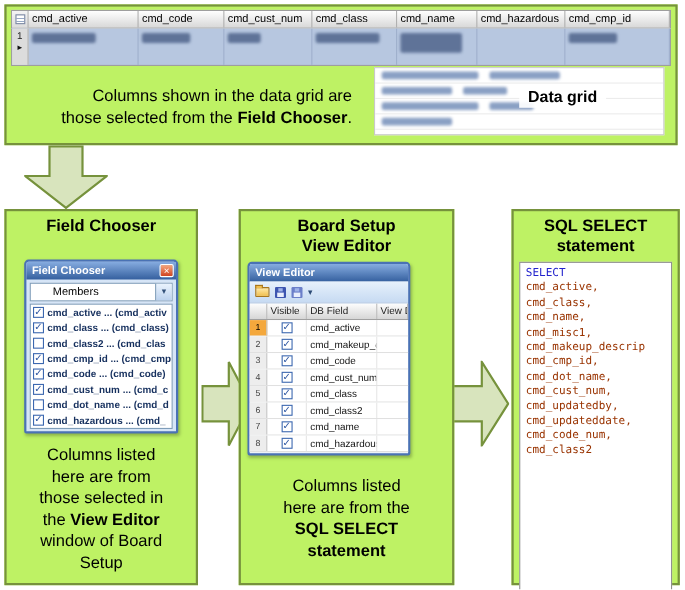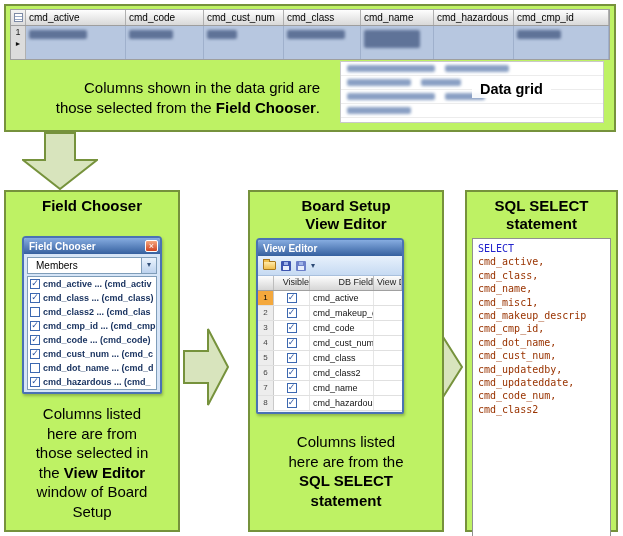--- a/index.html
+++ b/index.html
@@ -9,7 +9,7 @@
   .panel { position:absolute; background:#bef264; border:2px solid #76923c; }
   #panel-top { left:4px; top:4px; width:612px; height:128px; }
   #panel-fc  { left:4px; top:190px; width:176px; height:342px; }
-  #panel-ve  { left:248px; top:190px; width:196px; height:342px; }
+  #panel-ve  { left:217px; top:190px; width:196px; height:342px; }
   #panel-sql { left:465px; top:190px; width:153px; height:342px; }
 
   .arrow { position:absolute; }

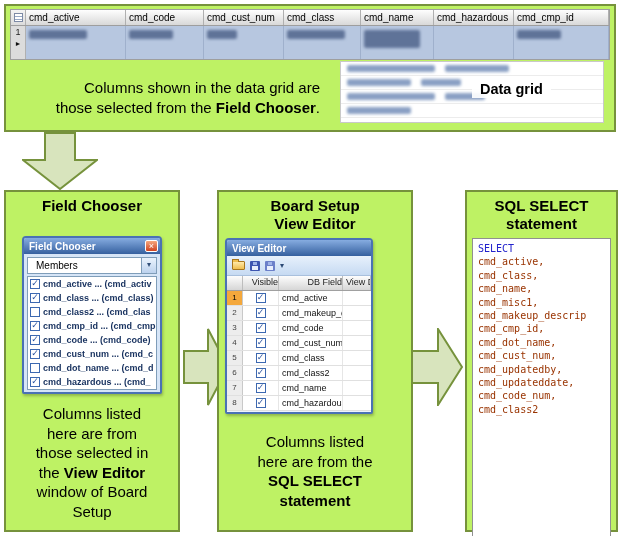--- a/index.html
+++ b/index.html
@@ -54,7 +54,7 @@
   #fc-win { left:16px; top:44px; width:140px; height:158px; }
   .fc-body { padding:3px; }
   .dropdown { height:17px; background:#fff; border:1px solid #7f9db9; display:flex; align-items:center; }
-  .dd-value { flex:1; font-size:10px; padding-left:8px; color:#000; }
+  .dd-value { flex:1; font-size:10px; padding-left:20px; color:#000; }
   .dd-btn { width:15px; height:100%; background:linear-gradient(#eaf3fd,#bcd2ee); border-left:1px solid #7f9db9; font-size:8px; text-align:center; line-height:14px; color:#33517a; }
   .fc-list { margin-top:2px; background:#fff; border:1px solid #7f9db9; height:114px; overflow:hidden; }
   .fc-item { height:14px; display:flex; align-items:center; gap:3px; padding-left:2px; }

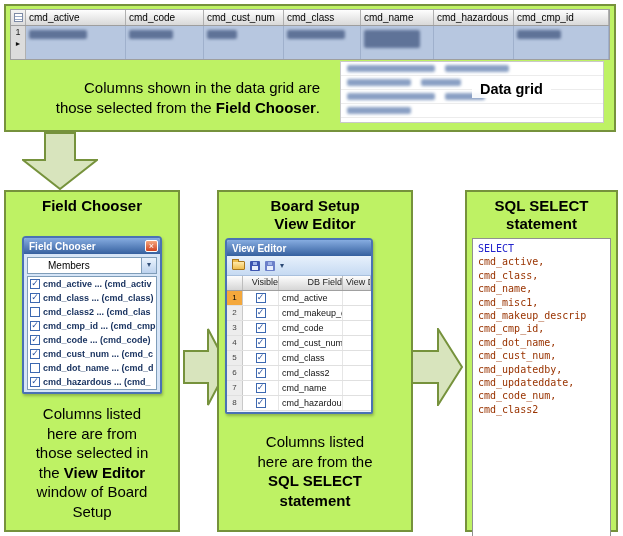--- a/index.html
+++ b/index.html
@@ -73,7 +73,7 @@
   .tb-arrow { font-size:8px; color:#2c4a75; }
 
   .ve-ghead { display:flex; height:15px; background:linear-gradient(#fdfdfd,#d6d6d6); border-bottom:1px solid #a0a0a0; font-size:9px; color:#222; }
-  .vh { padding:1px 0 0 3px; border-right:1px solid #bdbdbd; white-space:nowrap; overflow:hidden;text-align:right; }
+  .vh { padding:1px 0 0 3px; border-right:1px solid #bdbdbd; white-space:nowrap; overflow:hidden; }
   .vsel{width:16px}.vvis{width:36px}.vdb{width:64px}.vvd{flex:1}
   .ve-row { display:flex; height:15px; background:#fff; border-bottom:1px solid #e0e0e0; font-size:9px; }
   .v-sel { width:16px; background:#ededed; border-right:1px solid #c9c9c9; text-align:center; font-size:8px; color:#444; line-height:14px; }

